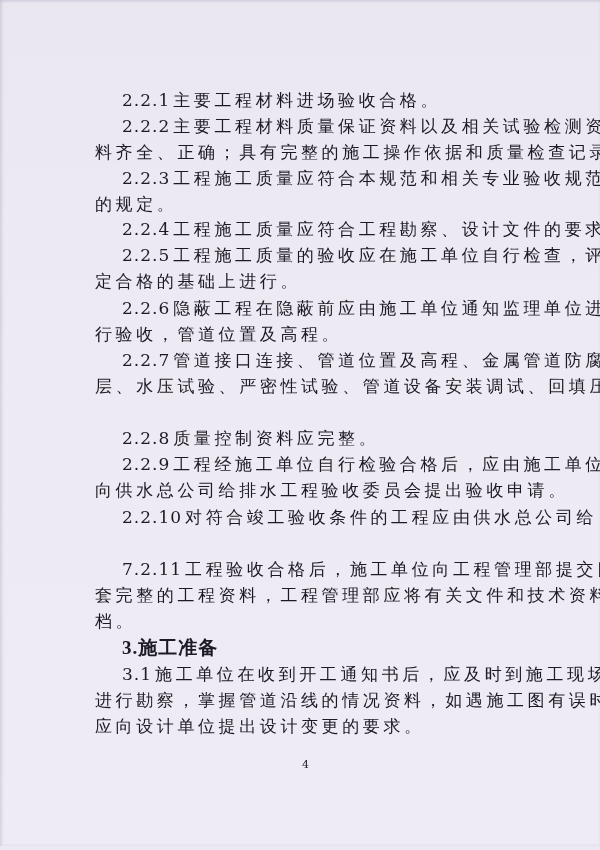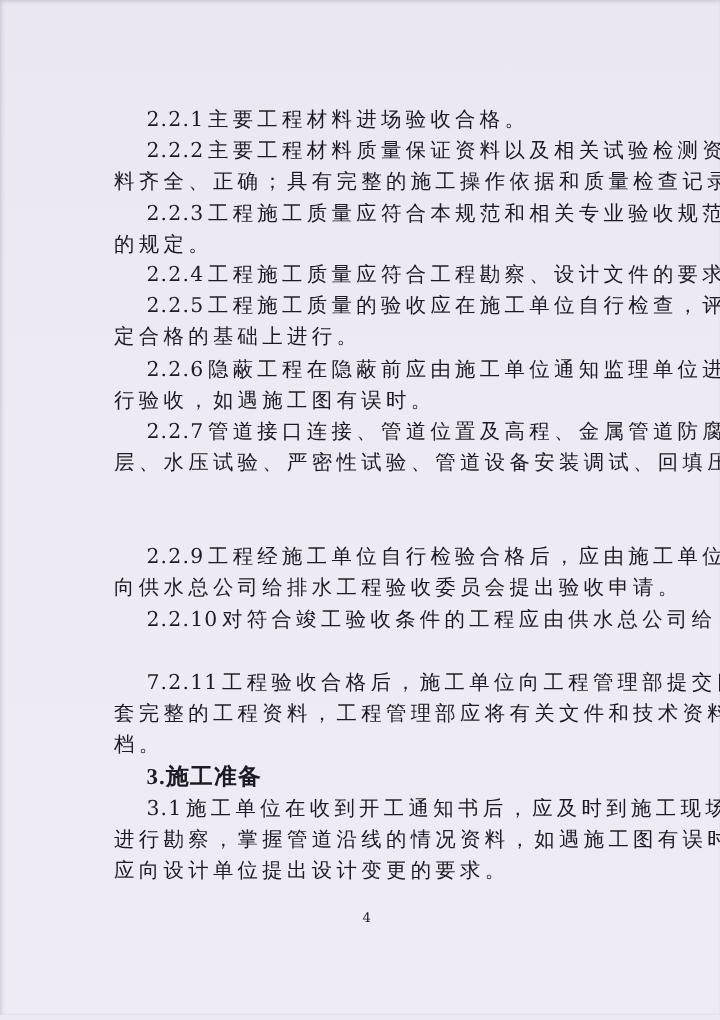--- a/index.html
+++ b/index.html
@@ -65,7 +65,7 @@
   <div class="line first" style="top:297px">
     <span class="num">2.2.6</span><span>隐蔽工程在隐蔽前应由施工单位通知监理单位进</span>
   </div>
-  <div class="line cont" style="top:323px">行验收，如遇施工图有误时。</div>
+  <div class="line cont" style="top:323px">行验收，管道位置及高程。</div>
 
   <div class="line first" style="top:349px">
     <span class="num">2.2.7</span><span>管道接口连接、管道位置及高程、金属管道防腐</span>

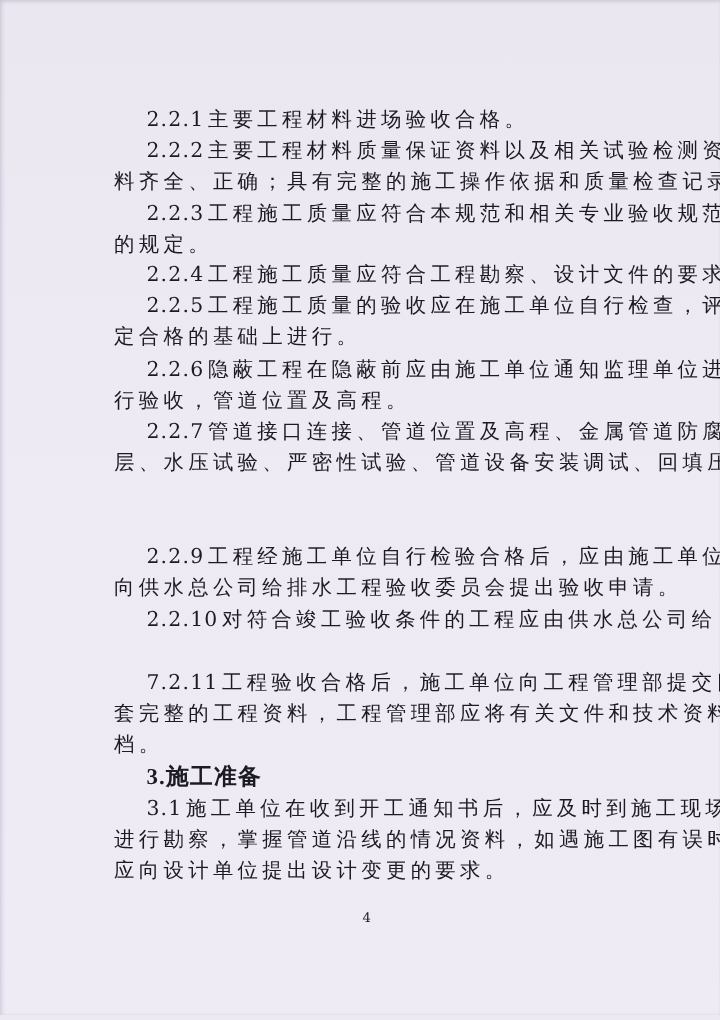--- a/index.html
+++ b/index.html
@@ -72,6 +72,9 @@
   </div>
   <div class="line cont" style="top:375px">层、水压试验、严密性试验、管道设备安装调试、回填压实</div>
 
+  <div class="line first" style="top:427px">
+    <span class="num">2.2.8</span><span>质量控制资料应完整。</span>
+  </div>
 
   <div class="line first" style="top:453px">
     <span class="num">2.2.9</span><span>工程经施工单位自行检验合格后，应由施工单位</span>

